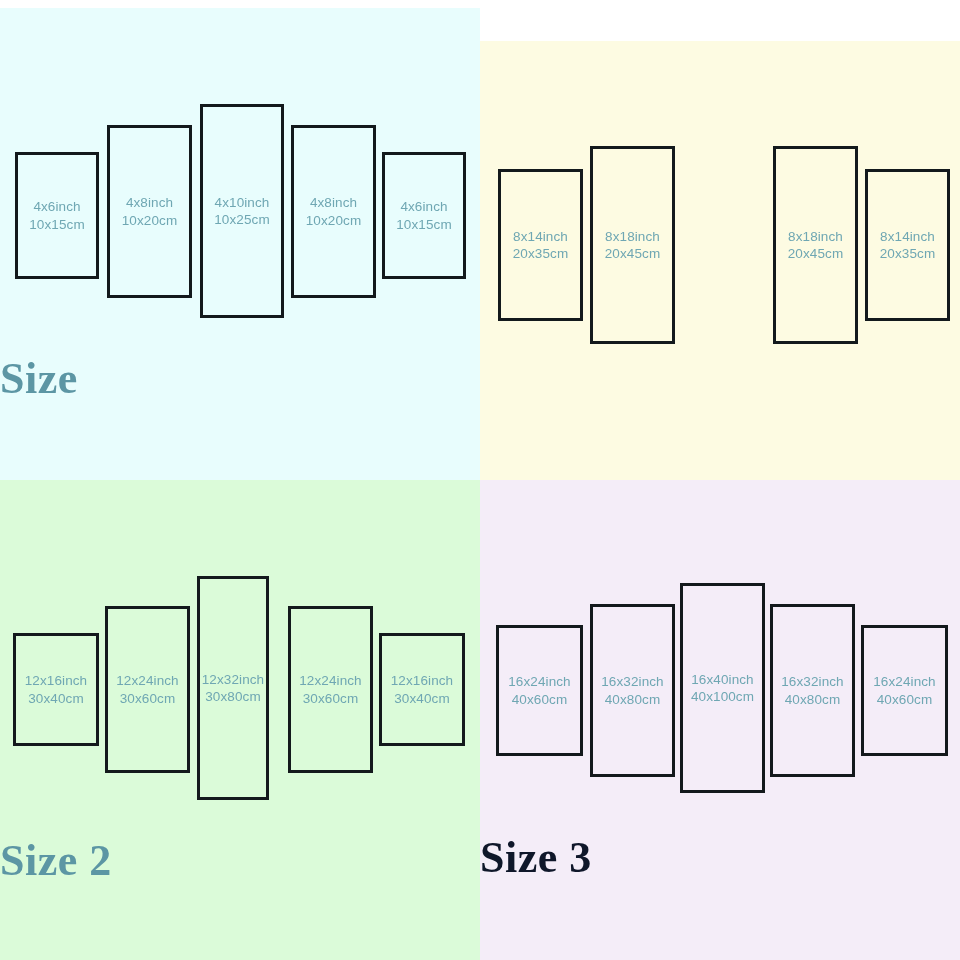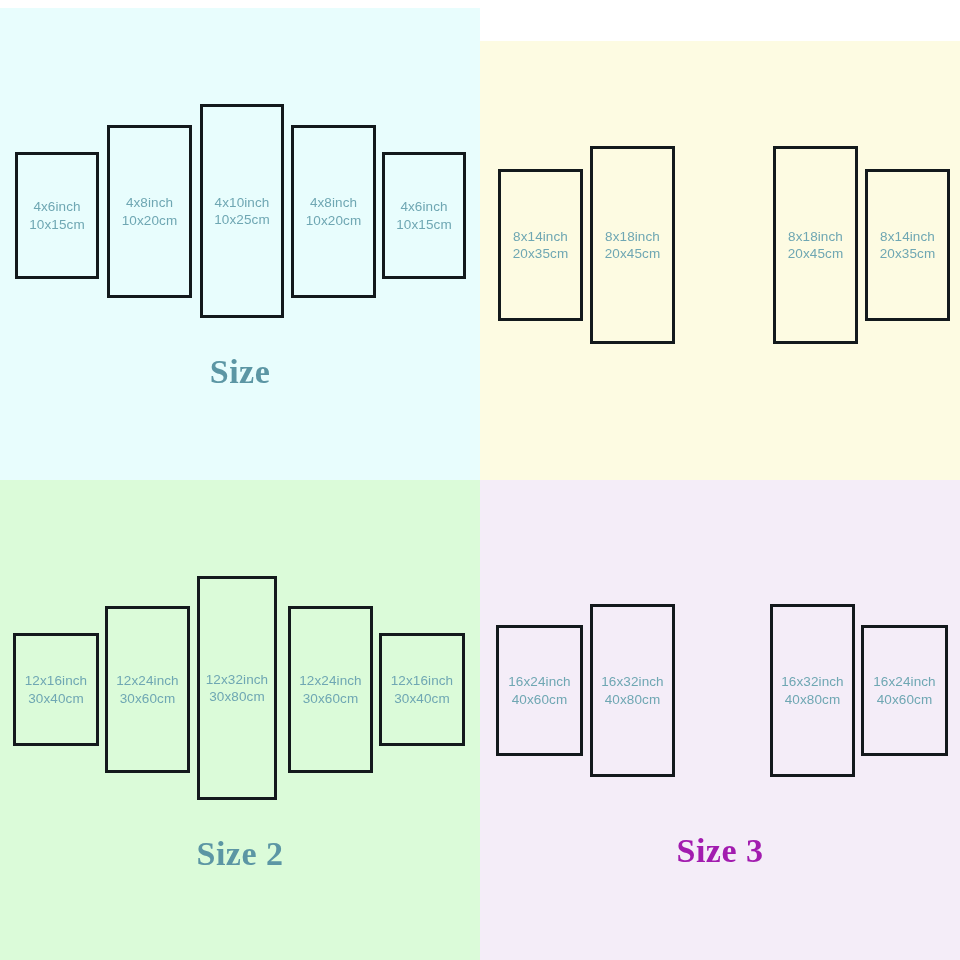--- a/index.html
+++ b/index.html
@@ -54,10 +54,9 @@
   .q-title {
     position: absolute;
     width: 480px;
-    text-align: center;
     font-family: "Liberation Serif", serif;
     font-weight: bold;
-    font-size: 34px;
+    font-size: 44px;
     color: #5c96a4;
     letter-spacing: 0.5px;
   }

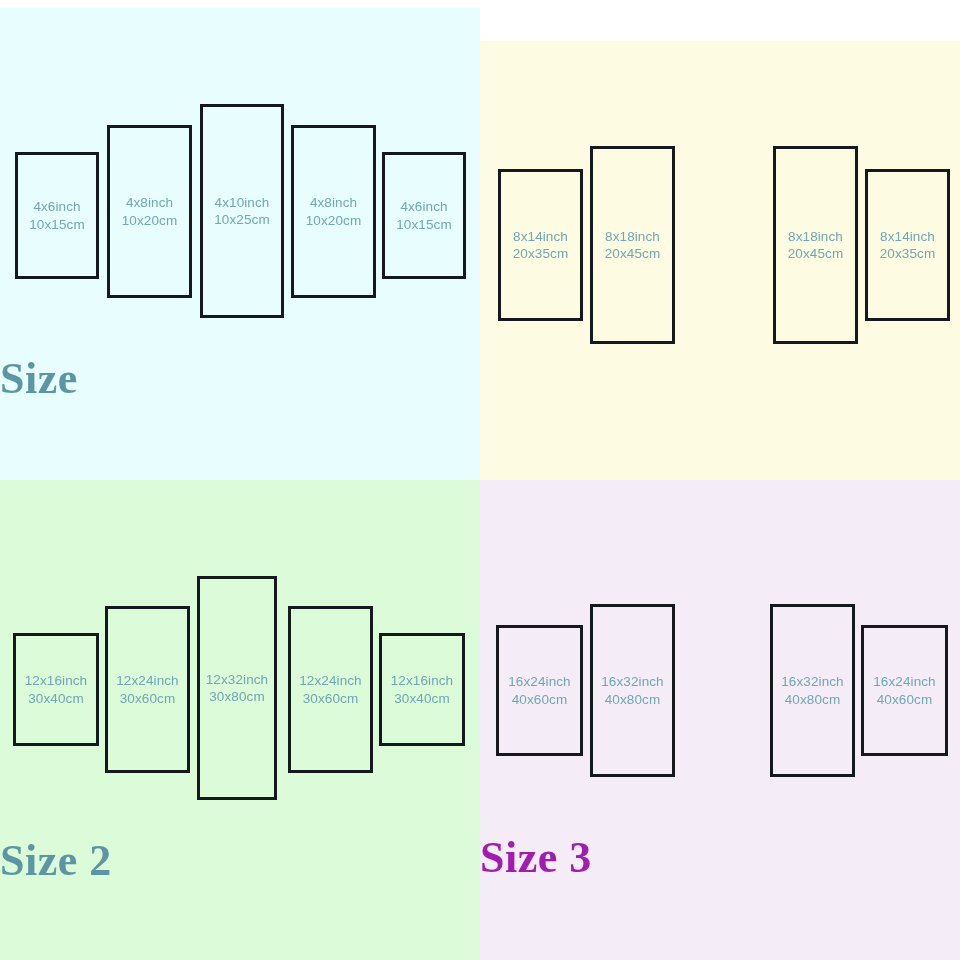--- a/index.html
+++ b/index.html
@@ -142,7 +142,7 @@
             <span class="lbl" style="color: rgb(111, 167, 179);">30x60cm</span>
           </div>
         </div>
-        <div class="panel" style="left: 197px; top: 96px; width: 80px; height: 224px; border-color: rgb(19, 25, 28);">
+        <div class="panel" style="left: 197px; top: 96px; width: 72px; height: 224px; border-color: rgb(19, 25, 28);">
           <div class="panel-labels">
             <span class="lbl" style="color: rgb(111, 167, 179);">12x32inch</span>
             <span class="lbl" style="color: rgb(111, 167, 179);">30x80cm</span>

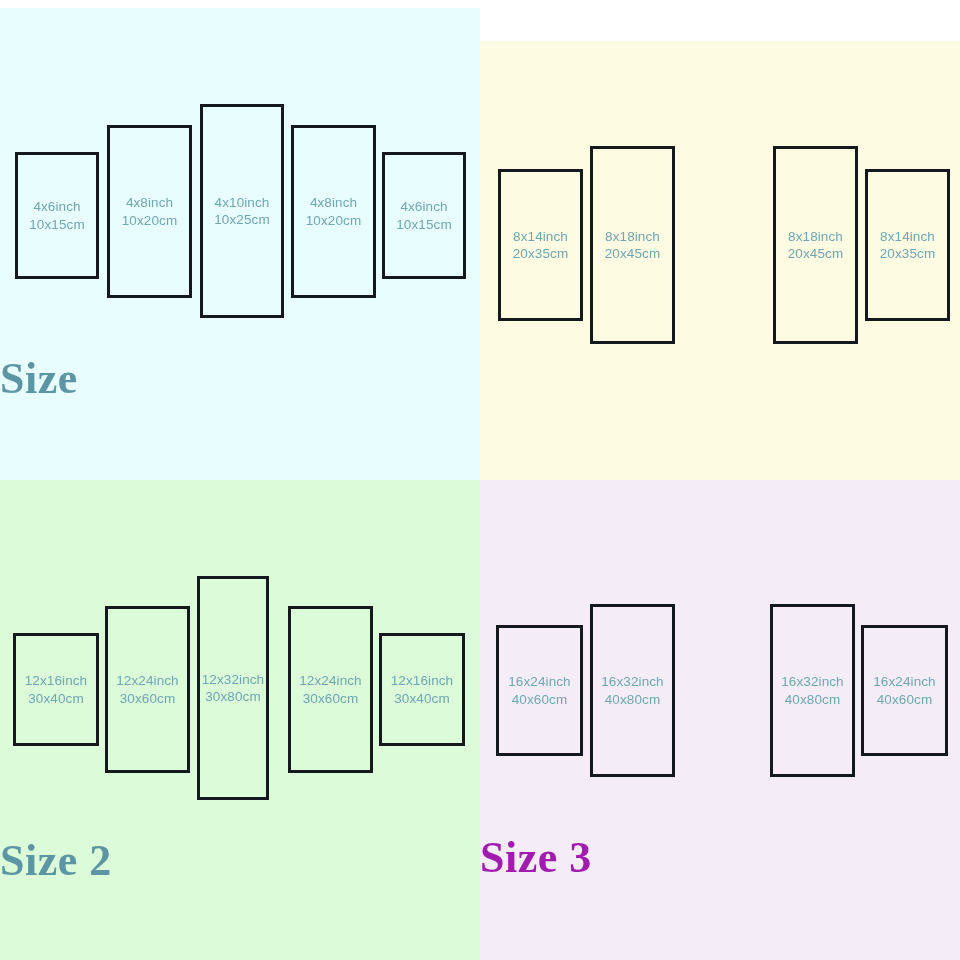--- a/index.html
+++ b/index.html
@@ -177,6 +177,12 @@
             <span class="lbl" style="color: rgb(111, 167, 179);">40x80cm</span>
           </div>
         </div>
+        <div class="panel" style="left: 200px; top: 103px; width: 85px; height: 210px; border-color: rgb(19, 25, 28);">
+          <div class="panel-labels">
+            <span class="lbl" style="color: rgb(111, 167, 179);">16x40inch</span>
+            <span class="lbl" style="color: rgb(111, 167, 179);">40x100cm</span>
+          </div>
+        </div>
         <div class="panel" style="left: 290px; top: 124px; width: 85px; height: 173px; border-color: rgb(19, 25, 28);">
           <div class="panel-labels">
             <span class="lbl" style="color: rgb(111, 167, 179);">16x32inch</span>

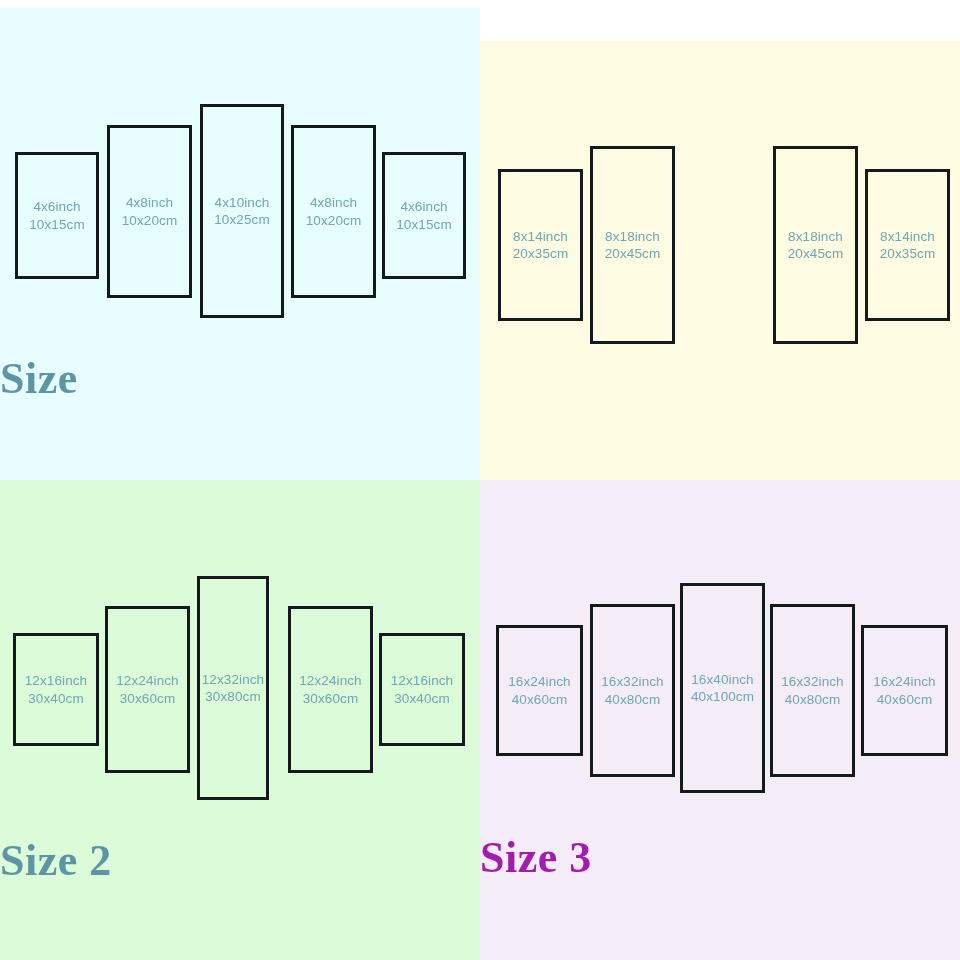--- a/index.html
+++ b/index.html
@@ -196,7 +196,7 @@
           </div>
         </div>
       </div>
-      <div class="q-title" style="top: 352px; color: #a21caf;">Size 3</div>
+      <div class="q-title" style="top: 352px; color: #0f172a;">Size 3</div>
     </div>
   </div>
 

